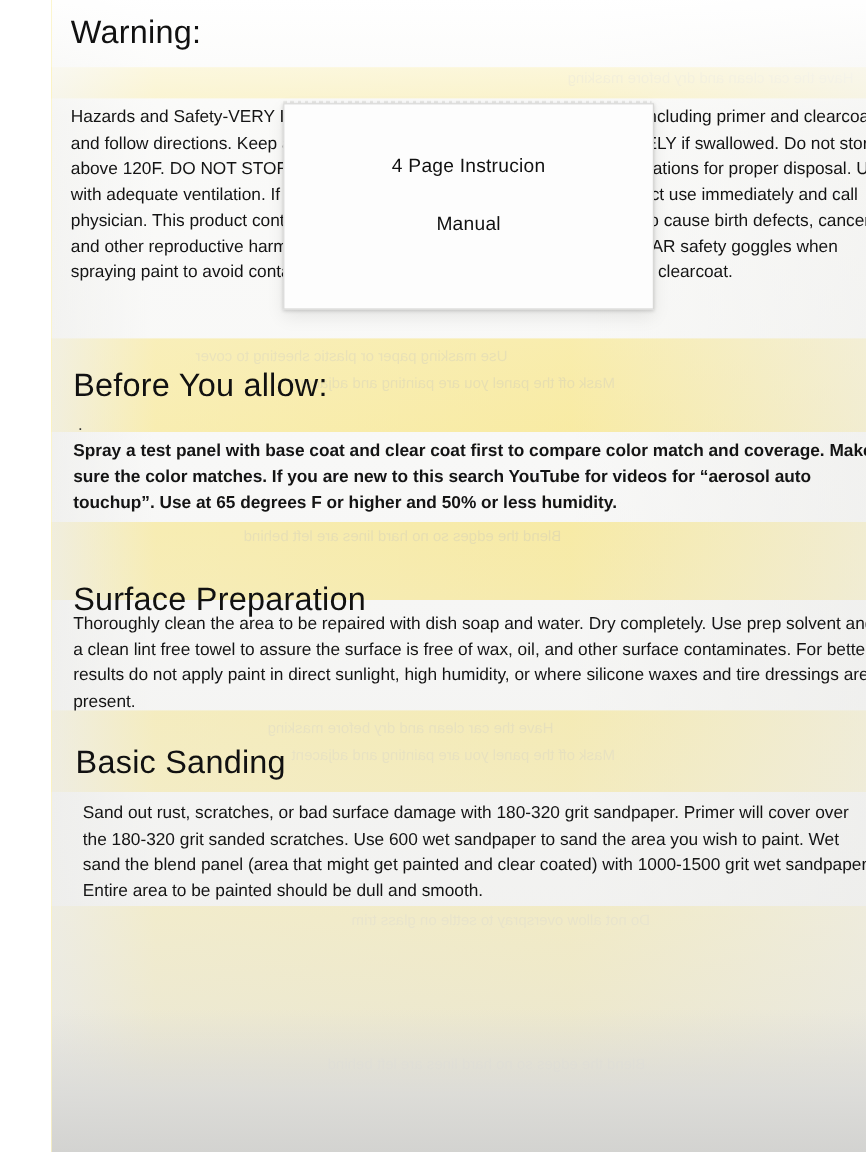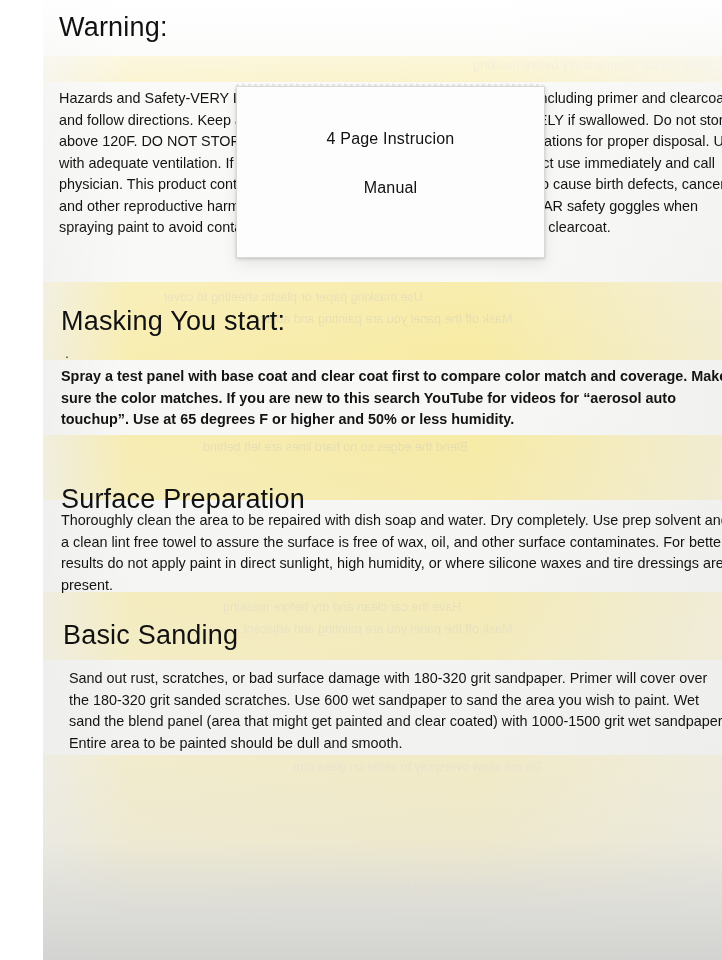--- a/index.html
+++ b/index.html
@@ -160,7 +160,7 @@
     <h1 class="section" style="left:16px; top:12px;">Warning:</h1>
     <div class="para" style="left:16px; top:88px; width:682px;">Hazards and Safety-VERY IMPORTANT. Read labels on all touch-up paint including primer and clearcoats and follow directions. Keep away from children. Call a physician IMMEDIATELY if swallowed. Do not store above 120F. DO NOT STORE IN CAR and avoid freezing. Follow local regulations for proper disposal. Use with adequate ventilation. If you experience dizziness or nausea, stop product use immediately and call physician. This product contains chemicals known to the state of California to cause birth defects, cancer and other reproductive harm. WEAR an appropriate paint respirator and WEAR safety goggles when spraying paint to avoid contact with eyes. This includes the primer, paint and clearcoat.</div>
 
-    <h1 class="section" style="left:18px; top:306px;">Masking You start:</h1>
+    <h1 class="section" style="left:18px; top:306px;">Before You allow:</h1>
     <div class="dot-mark" style="left:22px; top:345px;">.</div>
     <div class="para" style="left:18px; top:366px; width:668px;font-weight:bold;">Spray a test panel with base coat and clear coat first to compare color match and coverage. Make sure the color matches.  If you are new to this search YouTube for videos for “aerosol auto touchup”.  Use at 65 degrees F or higher and 50% or less humidity.</div>
 

